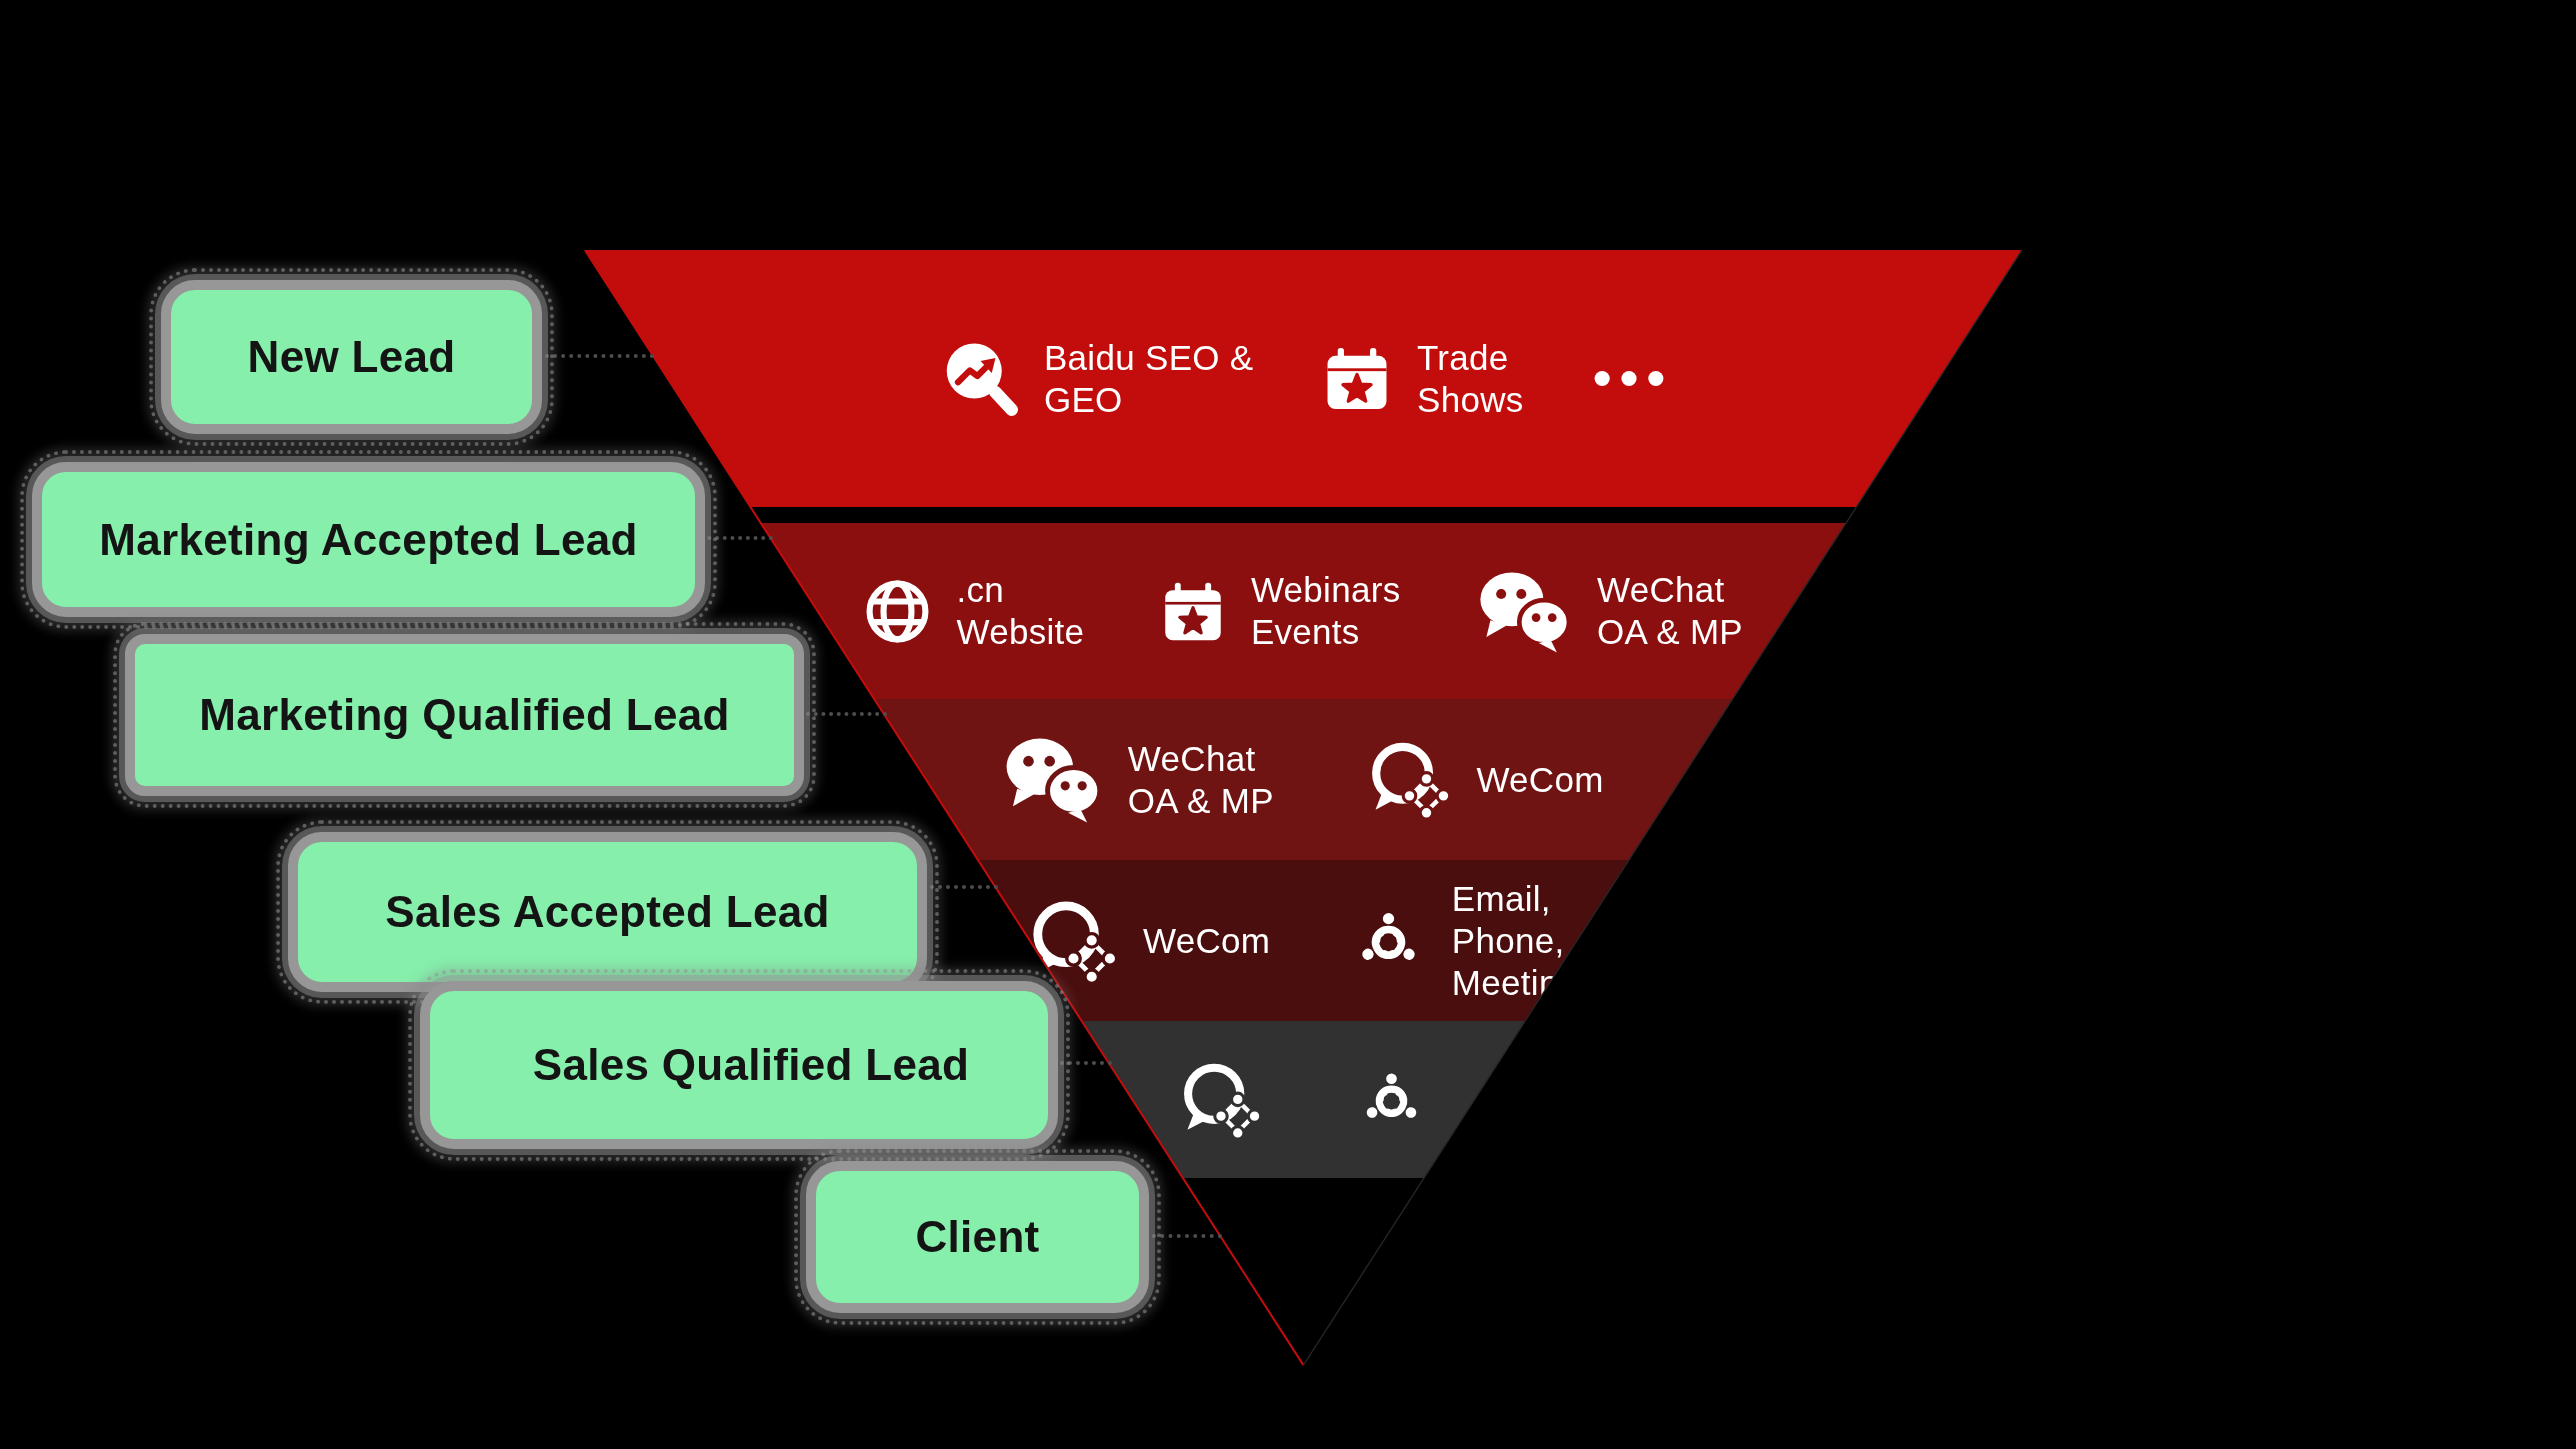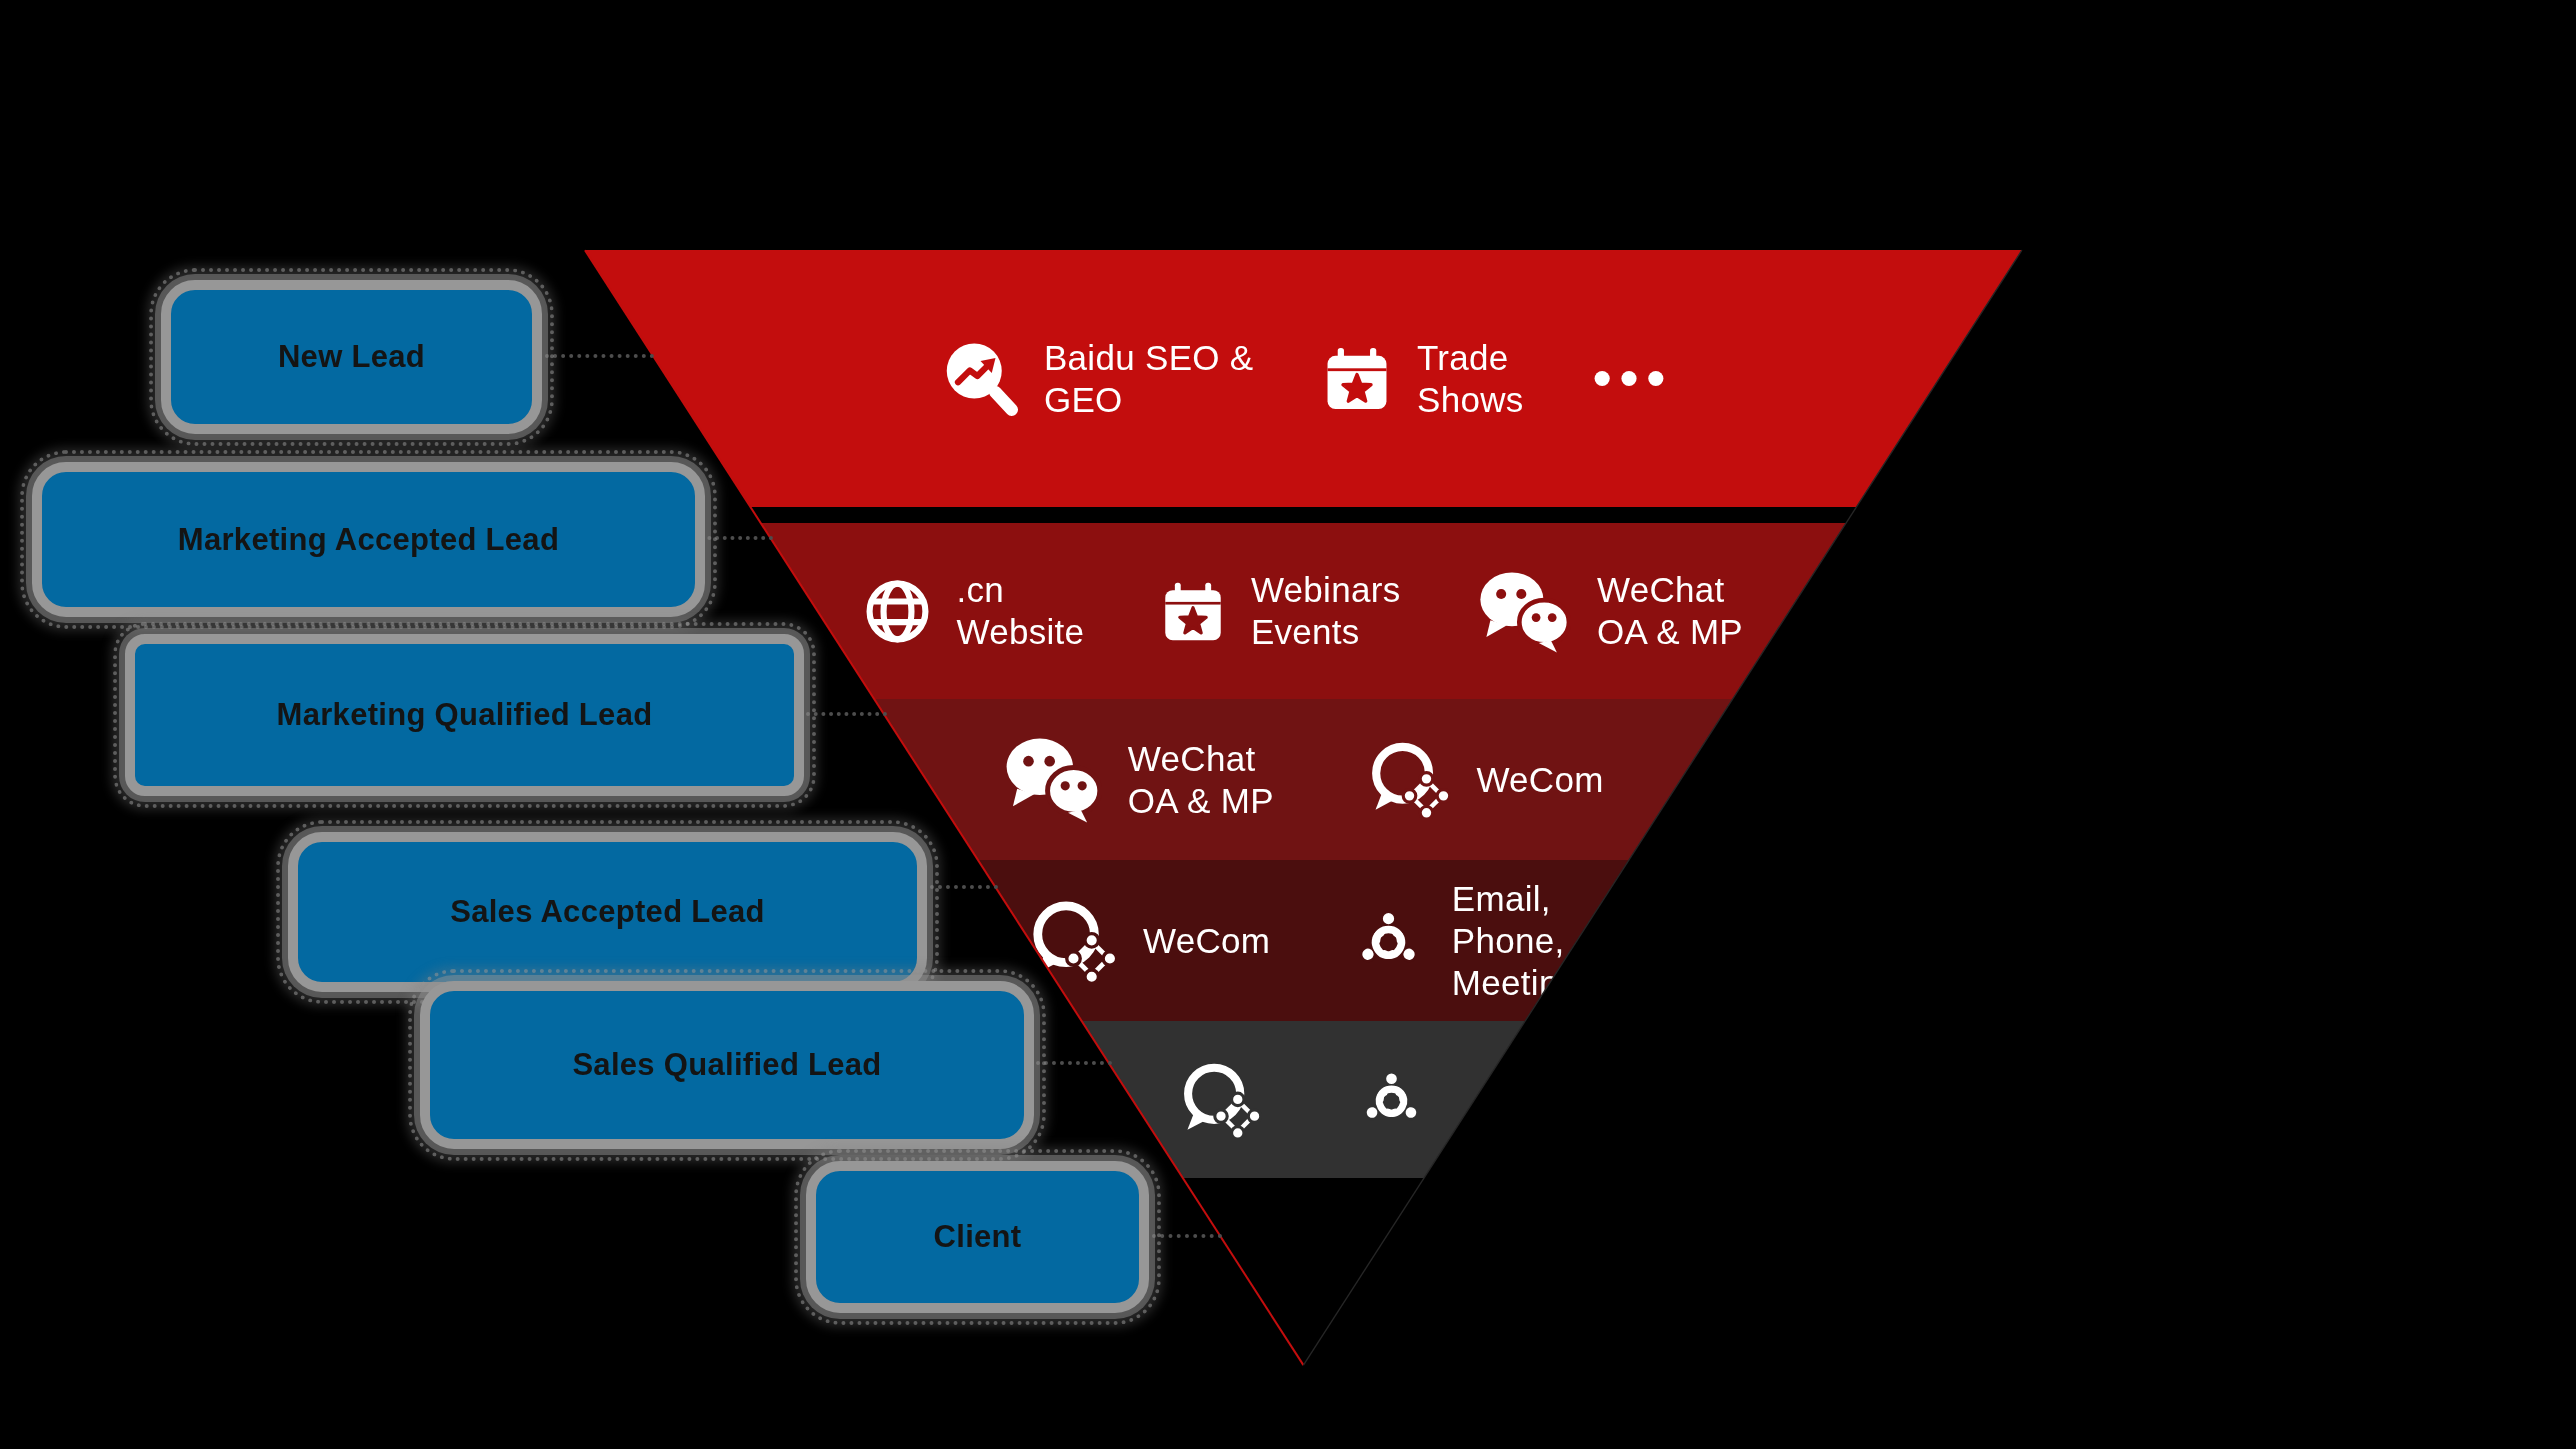--- a/index.html
+++ b/index.html
@@ -31,10 +31,10 @@
   
   .stage{
     position:absolute;display:flex;align-items:center;justify-content:center;
-    background:#0369a1;border:10.7px solid #979797;border-radius:34px;
+    background:#86efac;border:10.7px solid #979797;border-radius:34px;
     box-shadow:0 0 0 6px rgba(150,150,150,.45), 0 0 10.7px 13.4px rgba(125,125,125,.30);
     outline:4.7px dotted rgba(148,148,148,.55);outline-offset:8.7px;
-    color:#141414;font-weight:bold;font-size:31px;letter-spacing:0.3px;
+    color:#141414;font-weight:bold;font-size:44px;letter-spacing:0.3px;
   }
   .leader{position:absolute;height:0;border-top:4px dotted #4d4d4d;}
 </style>

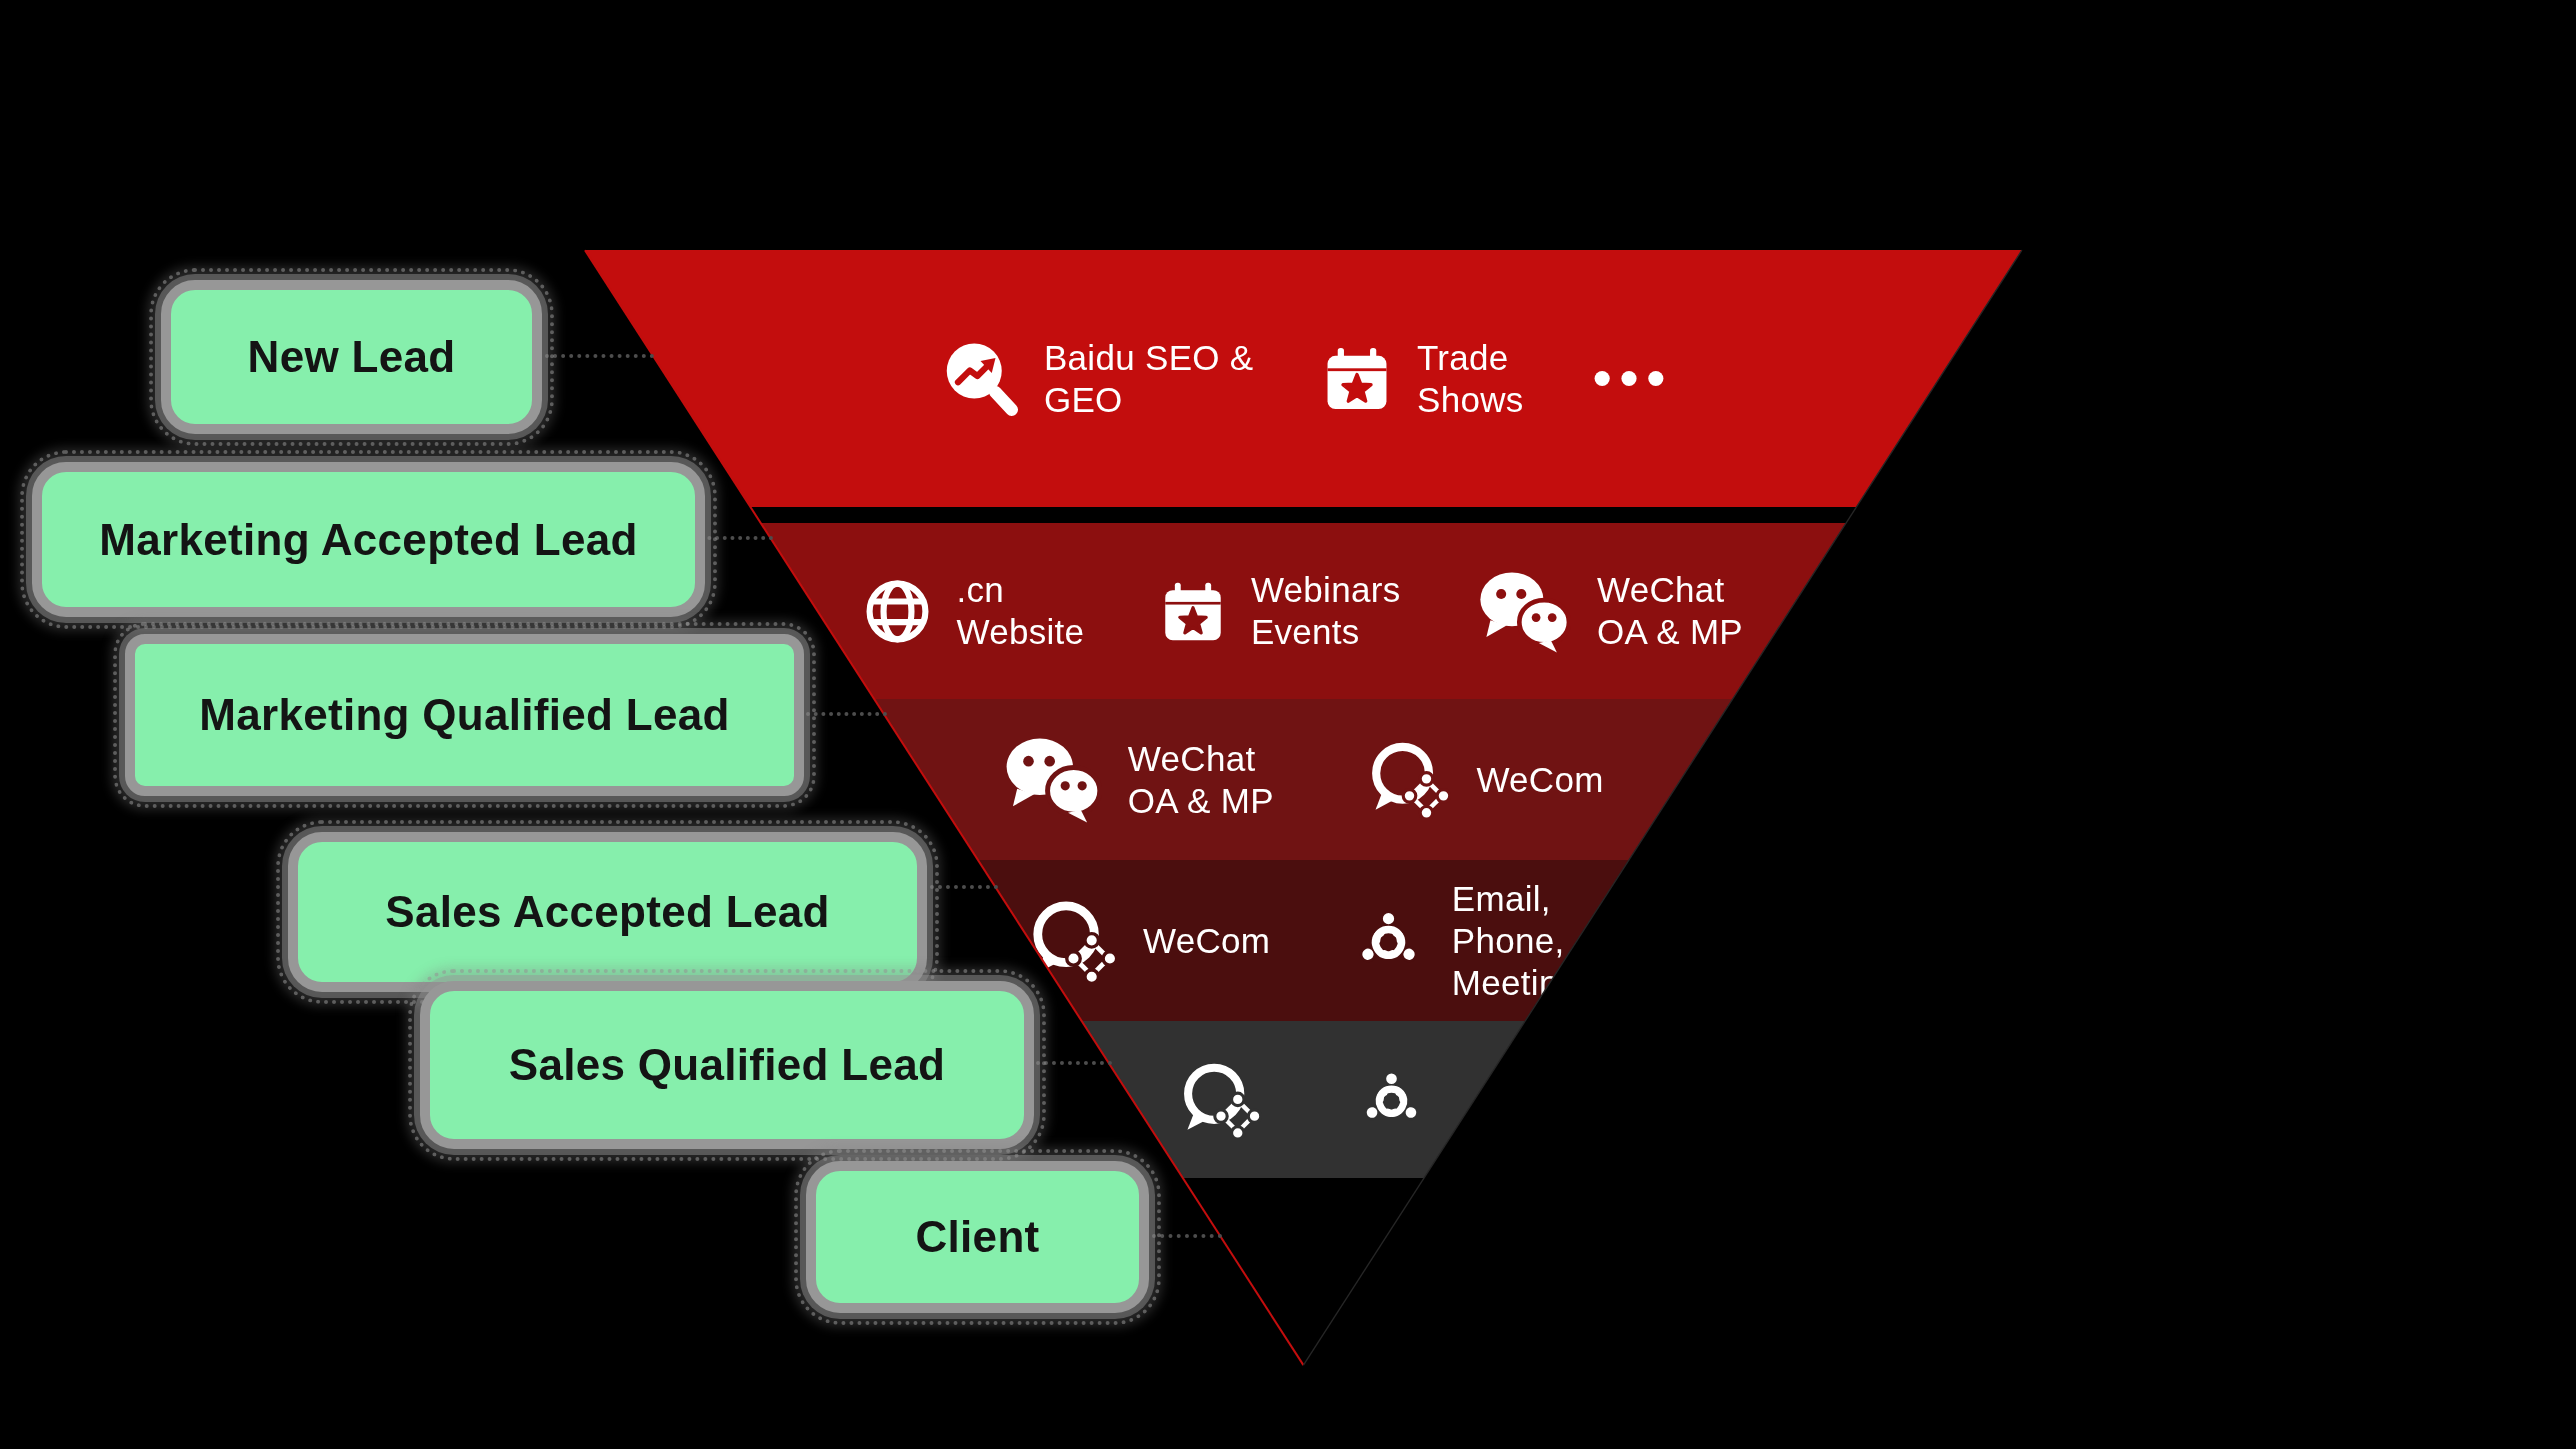--- a/index.html
+++ b/index.html
@@ -263,7 +263,7 @@
 <div class="stage" style="left:288px;top:832px;width:619px;height:140px;align-items:center;">
   <span>Sales Accepted Lead</span>
 </div>
-<div class="stage" style="left:420px;top:981px;width:594px;height:148px;">
+<div class="stage" style="left:420px;top:981px;width:594px;height:148px;padding-left:24px;">
   <span>Sales Qualified Lead</span>
 </div>
 <div class="stage" style="left:806px;top:1161px;width:323px;height:132px;">

